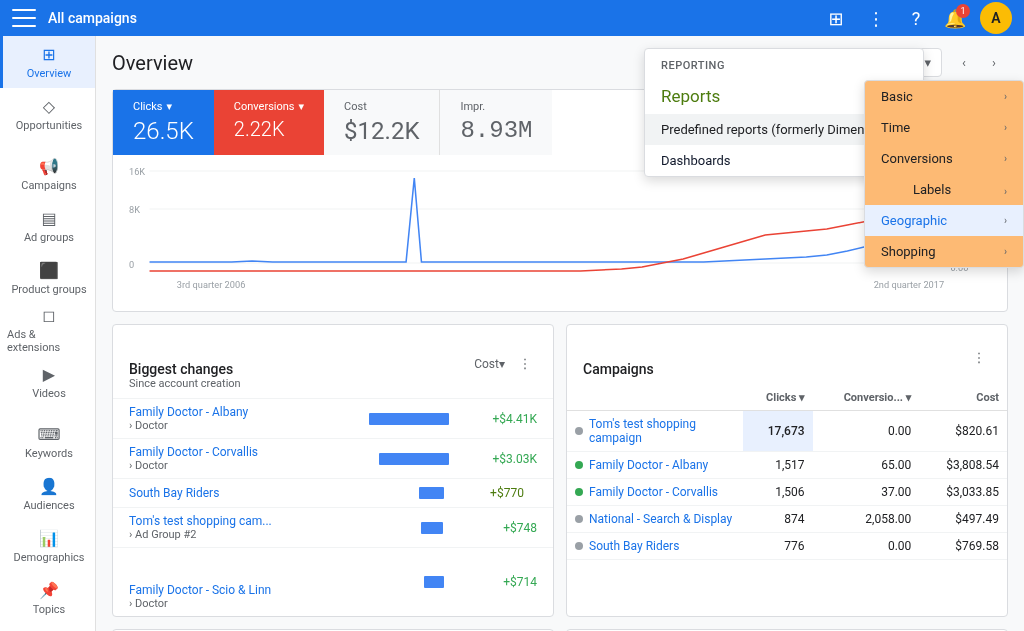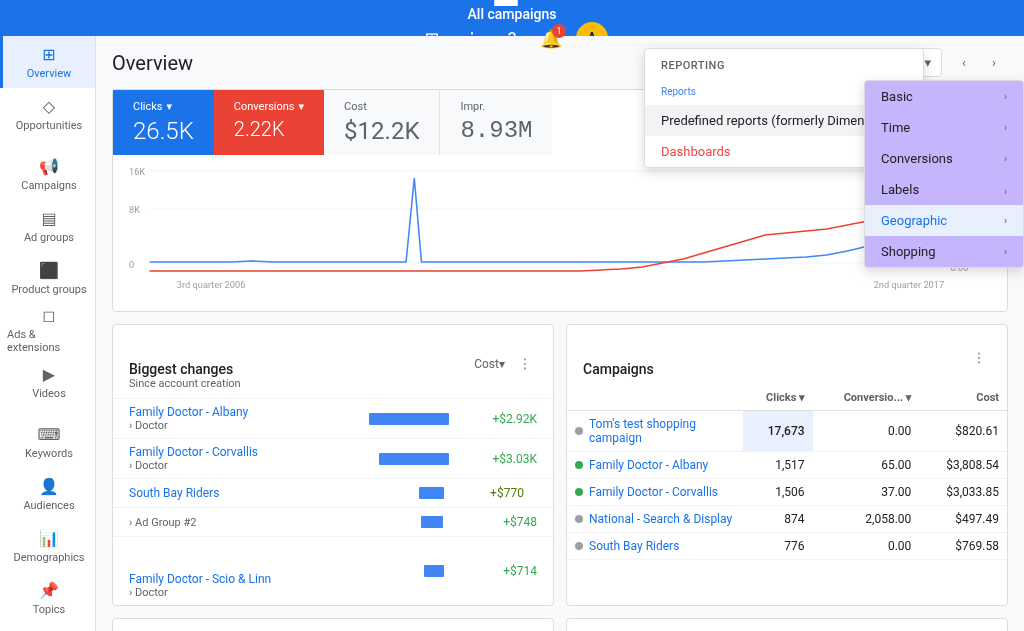--- a/index.html
+++ b/index.html
@@ -44,7 +44,7 @@
 
 <div class="app-container">
 
-  <div style="display:flex; align-items:center; background:#1a73e8; color:white; height:36px; padding:0 12px; flex-shrink:0;flex-direction:column;">
+  <div style="display:flex; align-items:center; background:#1a73e8; color:white; height:36px; padding:0 12px; flex-shrink:0;">
     <div style="display:flex;flex-direction:column;justify-content:space-around;width:24px;height:24px;cursor:pointer;margin-right:12px;">
       <span style="display:block;height:2px;background:white;border-radius:1px;"></span>
       <span style="display:block;height:2px;background:white;border-radius:1px;"></span>

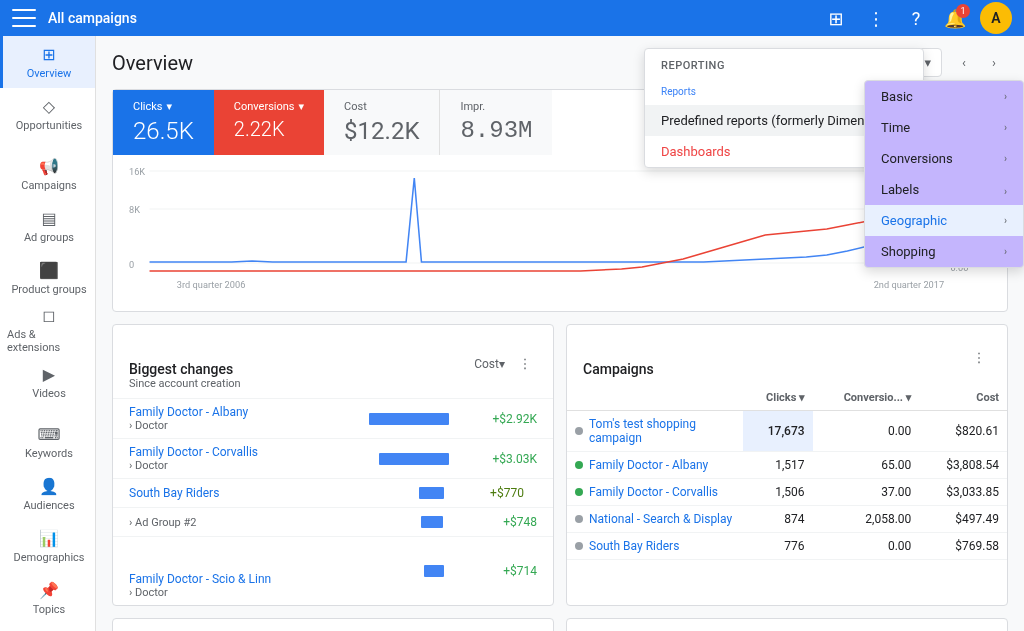--- a/index.html
+++ b/index.html
@@ -364,7 +364,7 @@
 
 <div style="position:fixed;top:48px;right:100px;background:white;border:1px solid #dadce0;border-radius:4px;box-shadow:0 4px 12px rgba(0,0,0,0.15);z-index:200;min-width:280px;">
   <div style="font-size:11px;color:#5f6368;font-weight:500;padding:10px 16px 6px;text-transform:uppercase;letter-spacing:0.5px;">REPORTING</div>
-  <div style="display:flex;align-items:flex-start;padding:8px 16px;cursor:pointer;font-size:10px;color:#3b82f6;">
+  <div style="display:flex;align-items:flex-start;padding:8px 16px;cursor:pointer;font-size:17px;color:#4d7c0f;">
     <span>Reports</span>
   </div>
   <div style="display:flex;align-items:center;padding:8px 16px;cursor:pointer;font-size:13px;color:#202124;background:#f1f3f4;">

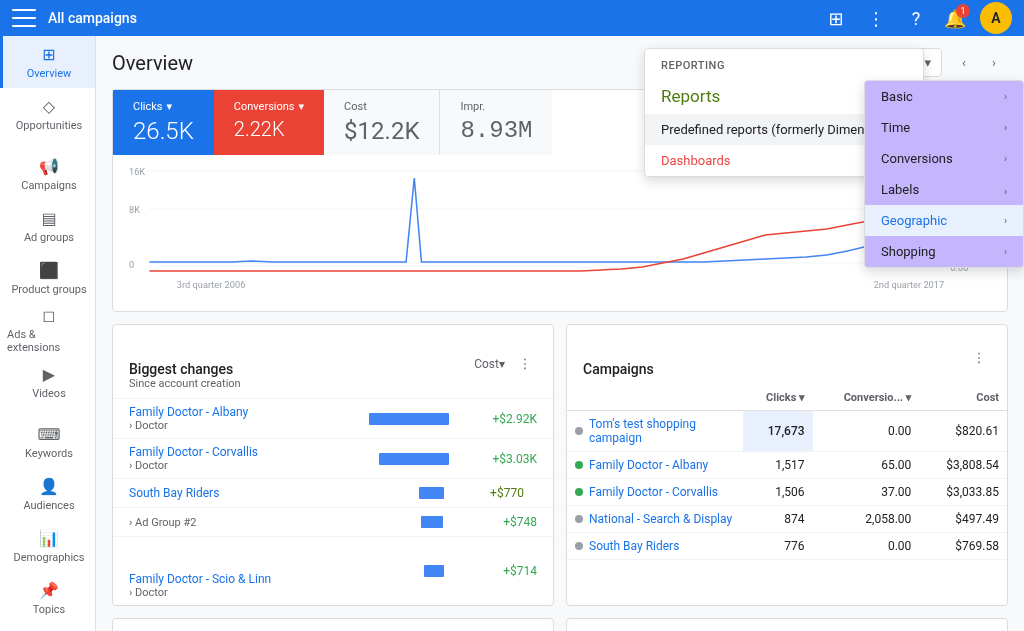--- a/index.html
+++ b/index.html
@@ -376,7 +376,7 @@
   </div>
 </div>
 
-<div style="position:fixed;top:80px;right:0px;background:#c4b5fd;border:1px solid #dadce0;border-radius:4px;box-shadow:0 4px 12px rgba(0,0,0,0.15);z-index:300;min-width:160px;">
+<div style="position:fixed;top:80px;right:0px;background:#fdba74;border:1px solid #dadce0;border-radius:4px;box-shadow:0 4px 12px rgba(0,0,0,0.15);z-index:300;min-width:160px;">
   <div style="display:flex;align-items:center;padding:8px 16px;cursor:pointer;font-size:13px;color:#202124;">
     <span style="flex:1;">Basic</span>
     <span style="color:#5f6368;font-size:10px;">›</span>

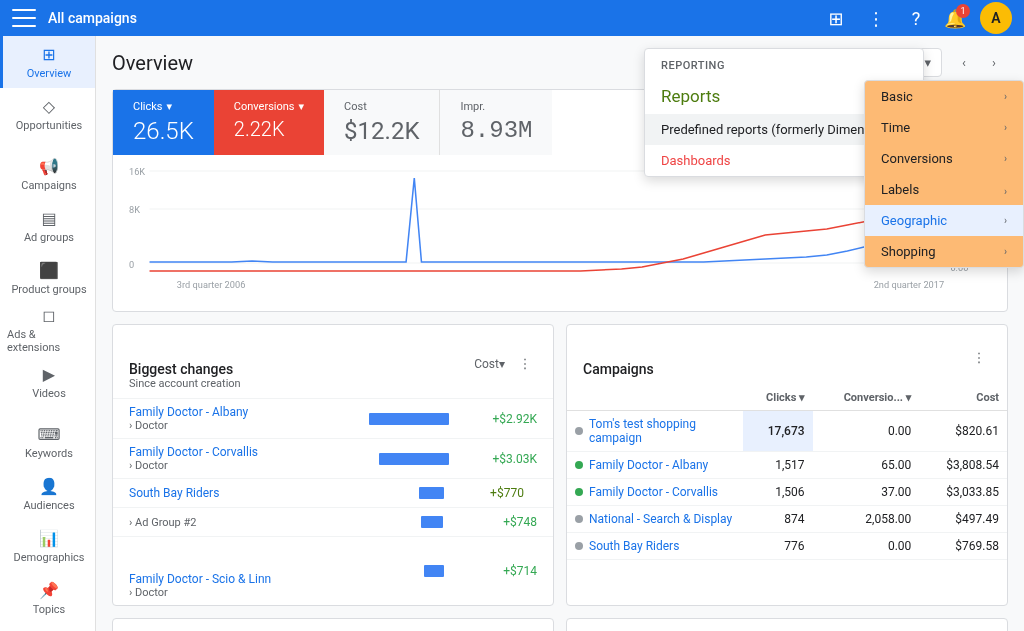--- a/index.html
+++ b/index.html
@@ -371,7 +371,7 @@
     <span style="flex:1;">Predefined reports (formerly Dimensions)</span>
     <span style="color:#5f6368;font-size:10px;">›</span>
   </div>
-  <div style="display:flex;align-items:center;padding:8px 16px;cursor:pointer;font-size:13px;color:#ef4444;">
+  <div style="display:flex;align-items:center;padding:8px 16px;cursor:pointer;font-size:13px;color:#0f172a;">
     <span>Dashboards</span>
   </div>
 </div>

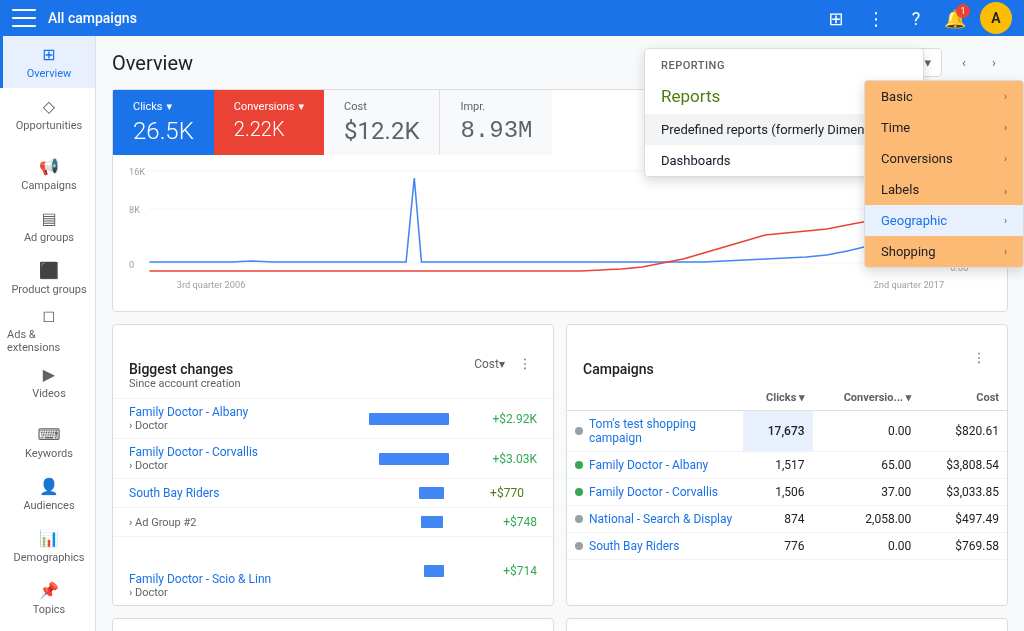--- a/index.html
+++ b/index.html
@@ -389,7 +389,7 @@
     <span style="flex:1;">Conversions</span>
     <span style="color:#5f6368;font-size:10px;">›</span>
   </div>
-  <div style="display:flex;align-items:flex-end;padding:8px 16px;cursor:pointer;font-size:13px;color:#202124;">
+  <div style="display:flex;align-items:flex-end;padding:8px 16px;cursor:pointer;font-size:13px;color:#202124;margin-left:32px;">
     <span style="flex:1;">Labels</span>
     <span style="color:#5f6368;font-size:10px;">›</span>
   </div>

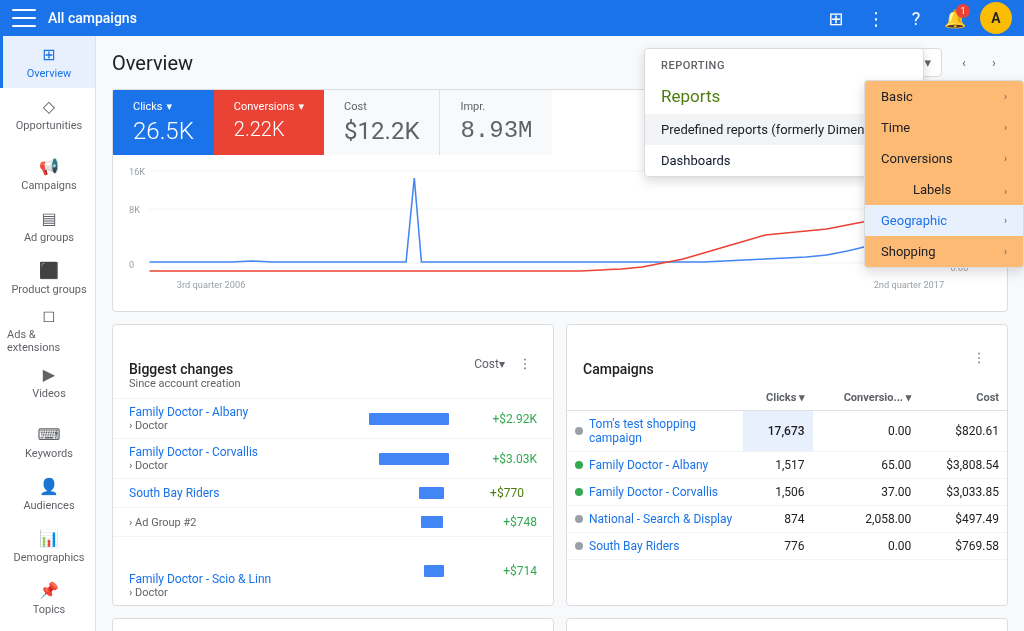--- a/index.html
+++ b/index.html
@@ -209,7 +209,7 @@
               <div style="width:110px;height:16px;position:relative;margin:0 8px;">
                 <div style="position:absolute;top:2px;height:12px;background:#4285f4;border-radius:1px;left:10px;width:80px;"></div>
               </div>
-              <div style="font-size:12px;color:#34a853;min-width:60px;text-align:right;">+$2.92K</div>
+              <div style="font-size:12px;color:#34a853;min-width:60px;text-align:right;">+$4.41K</div>
             </div>
 
             <div class="changes-row">

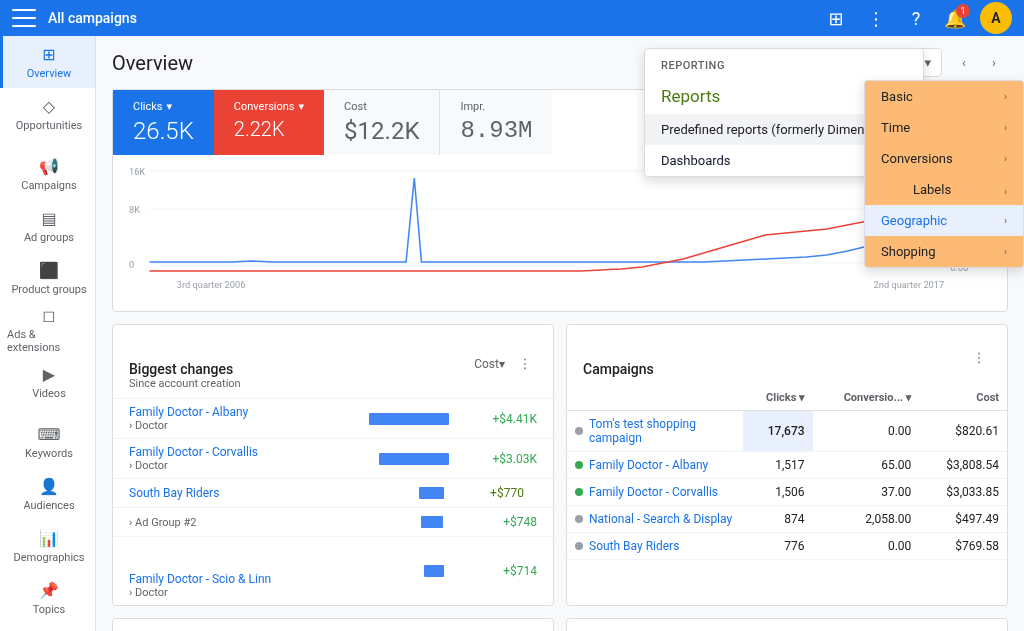--- a/index.html
+++ b/index.html
@@ -235,6 +235,7 @@
 
             <div class="changes-row">
               <div style="flex:1;font-size:12px;color:#1a73e8;cursor:pointer;">
+                <div>Tom's test shopping cam...</div>
                 <div style="font-size:11px;color:#5f6368;">› Ad Group #2</div>
               </div>
               <div style="width:110px;height:16px;position:relative;margin:0 8px;">

